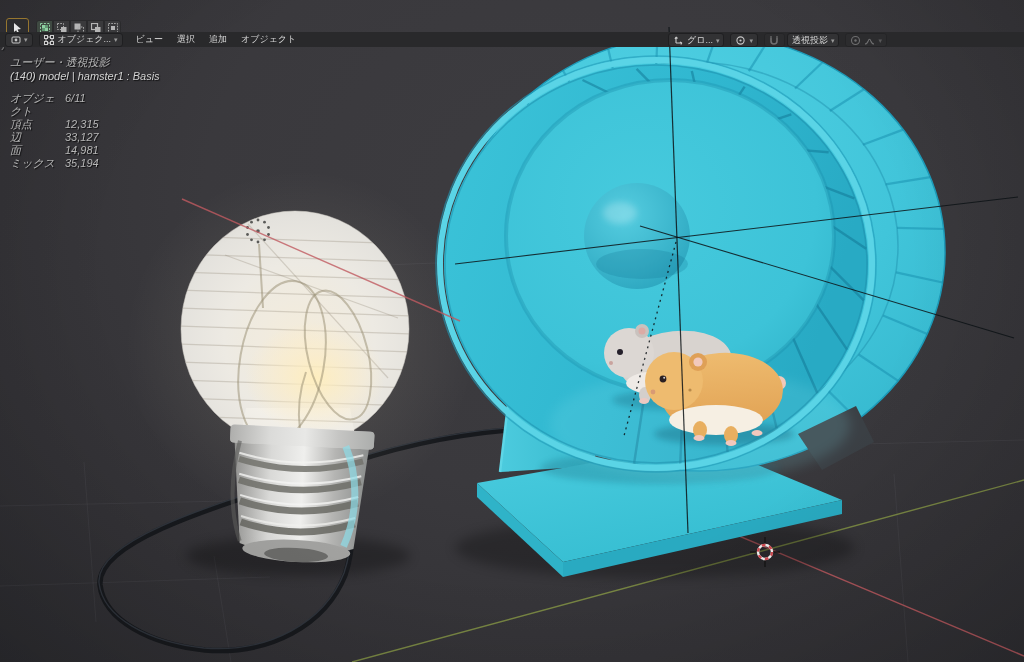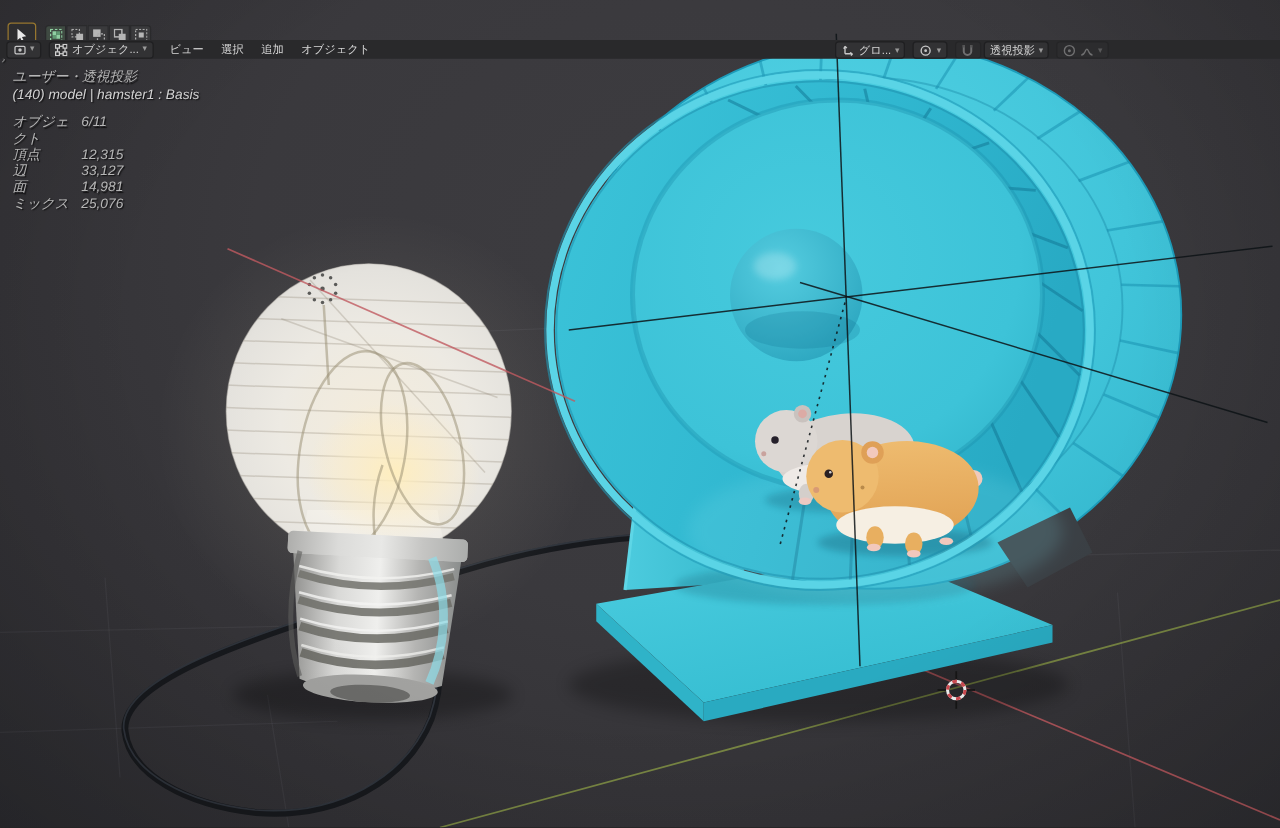--- a/index.html
+++ b/index.html
@@ -186,7 +186,7 @@
         </div>
       <div class="stat-row">
           <span class="lb">ミックス</span>
-          <span>25,076</span>
+          <span>35,194</span>
         </div>
     </div>
   </div>

